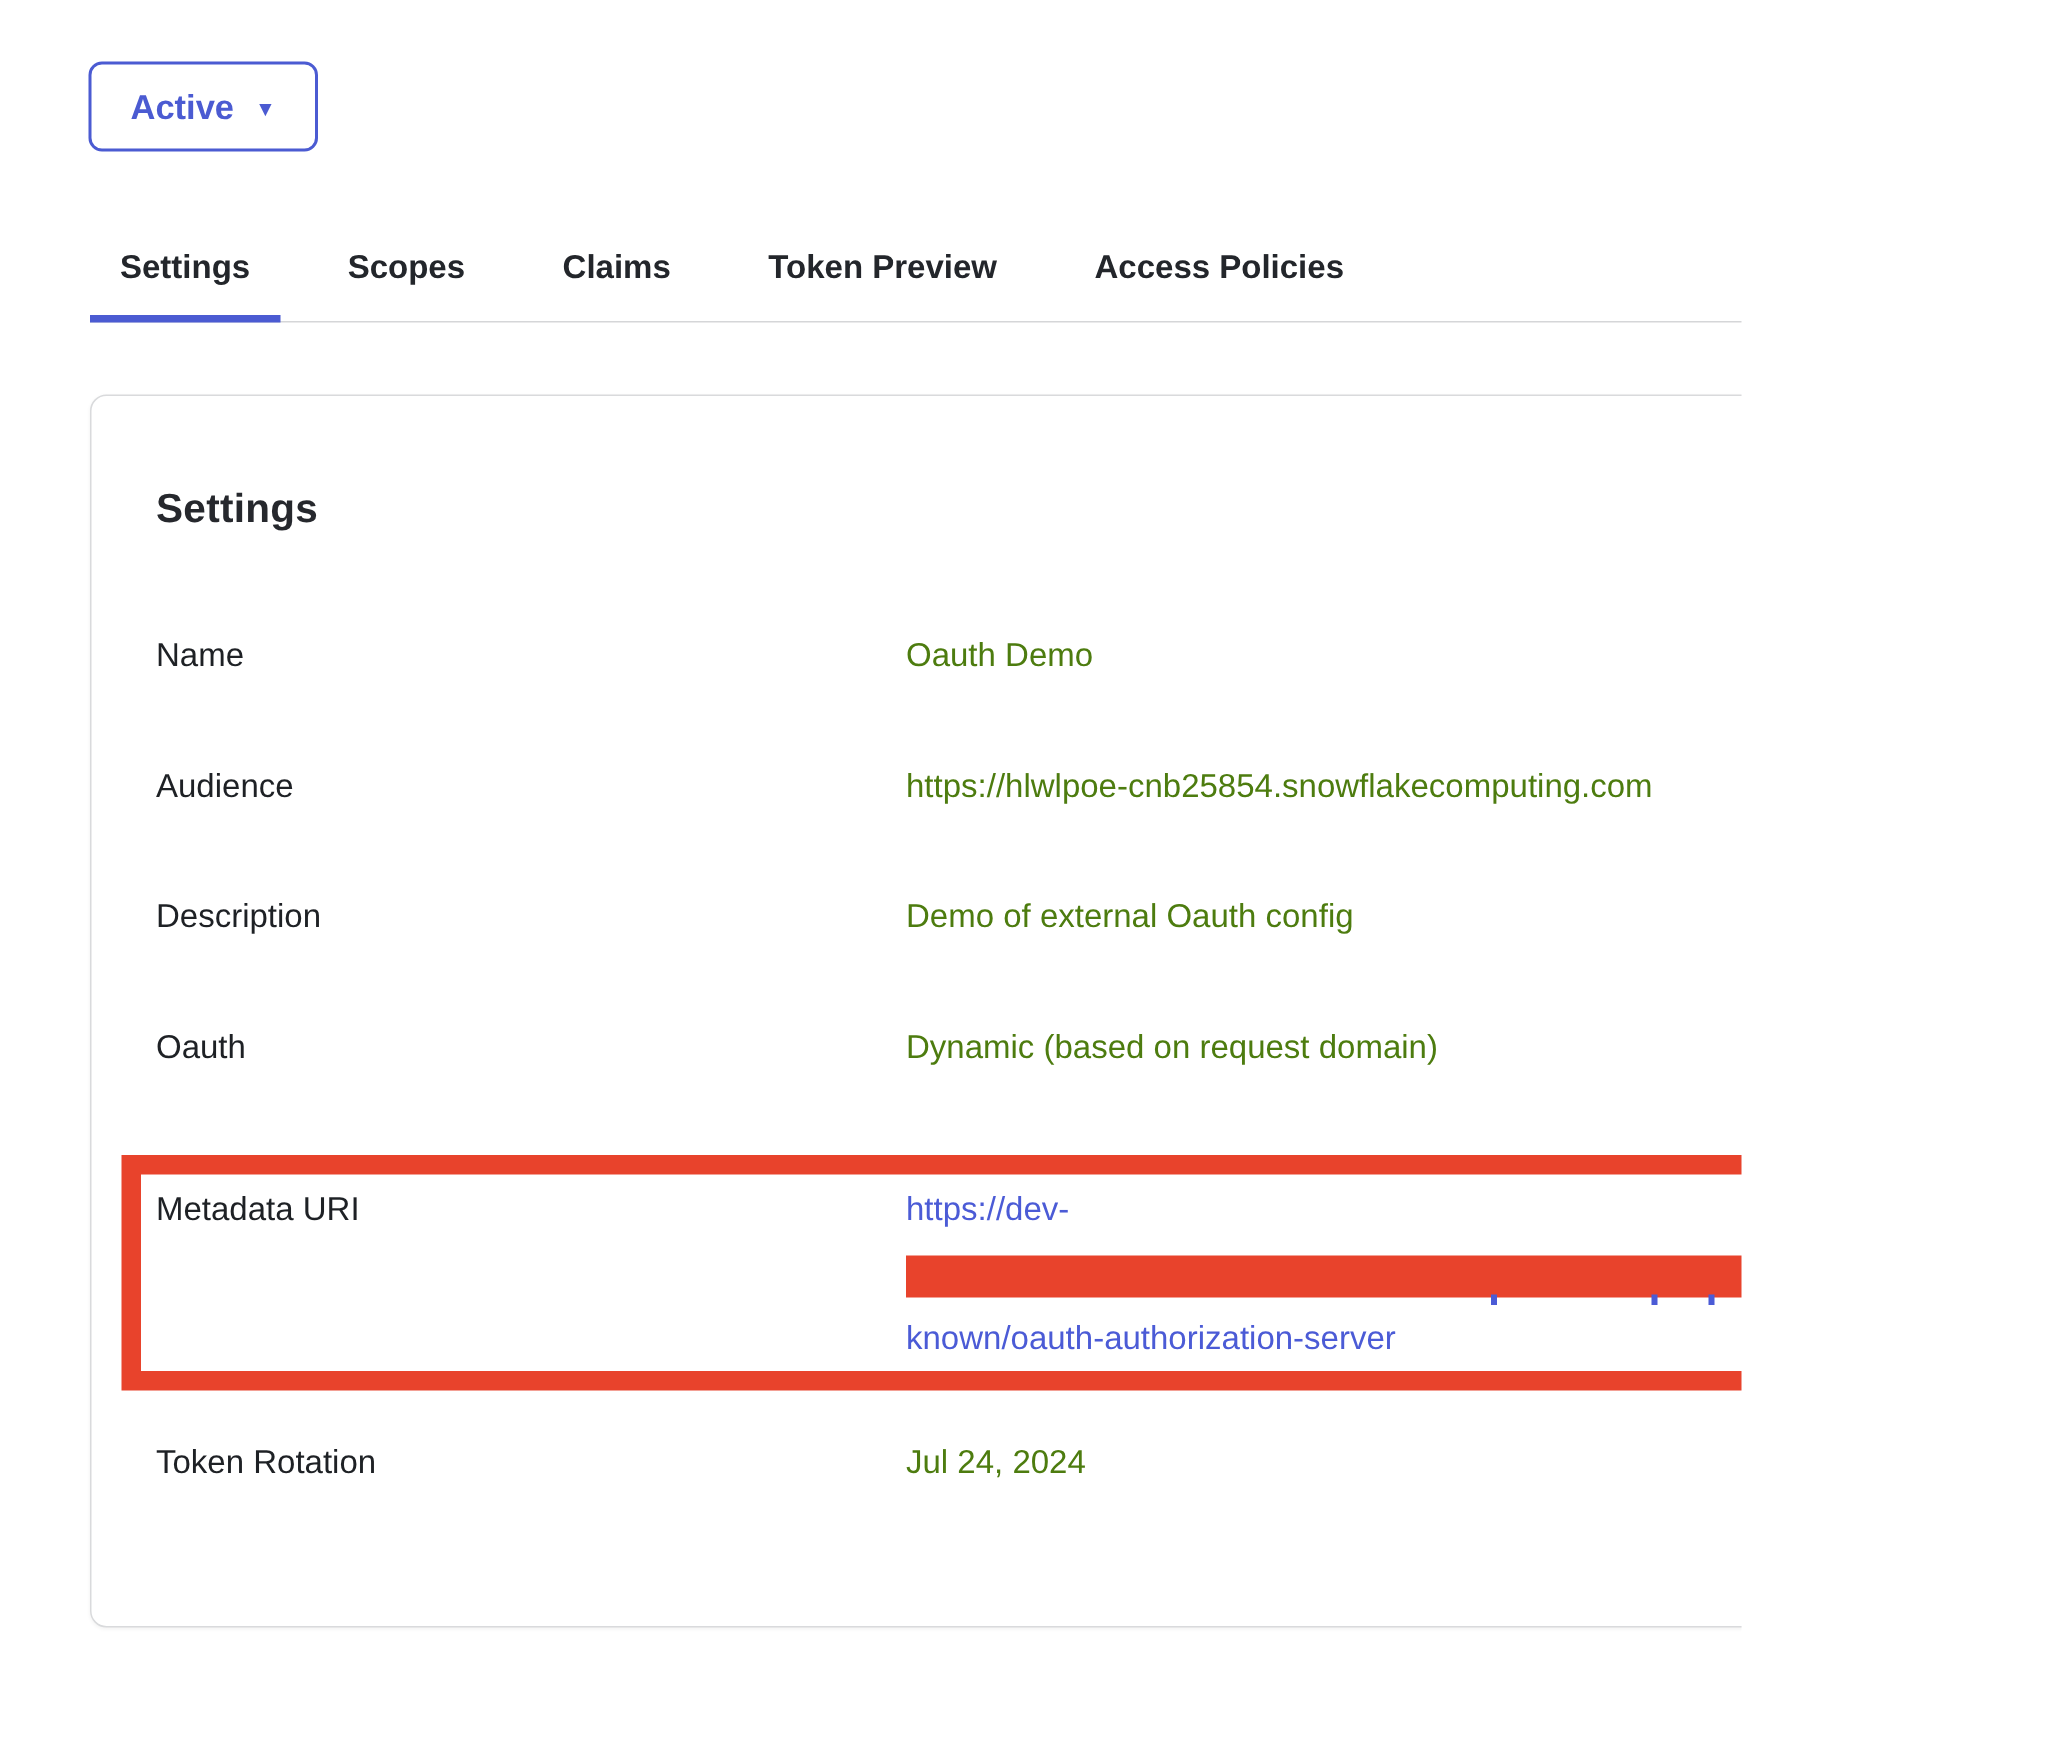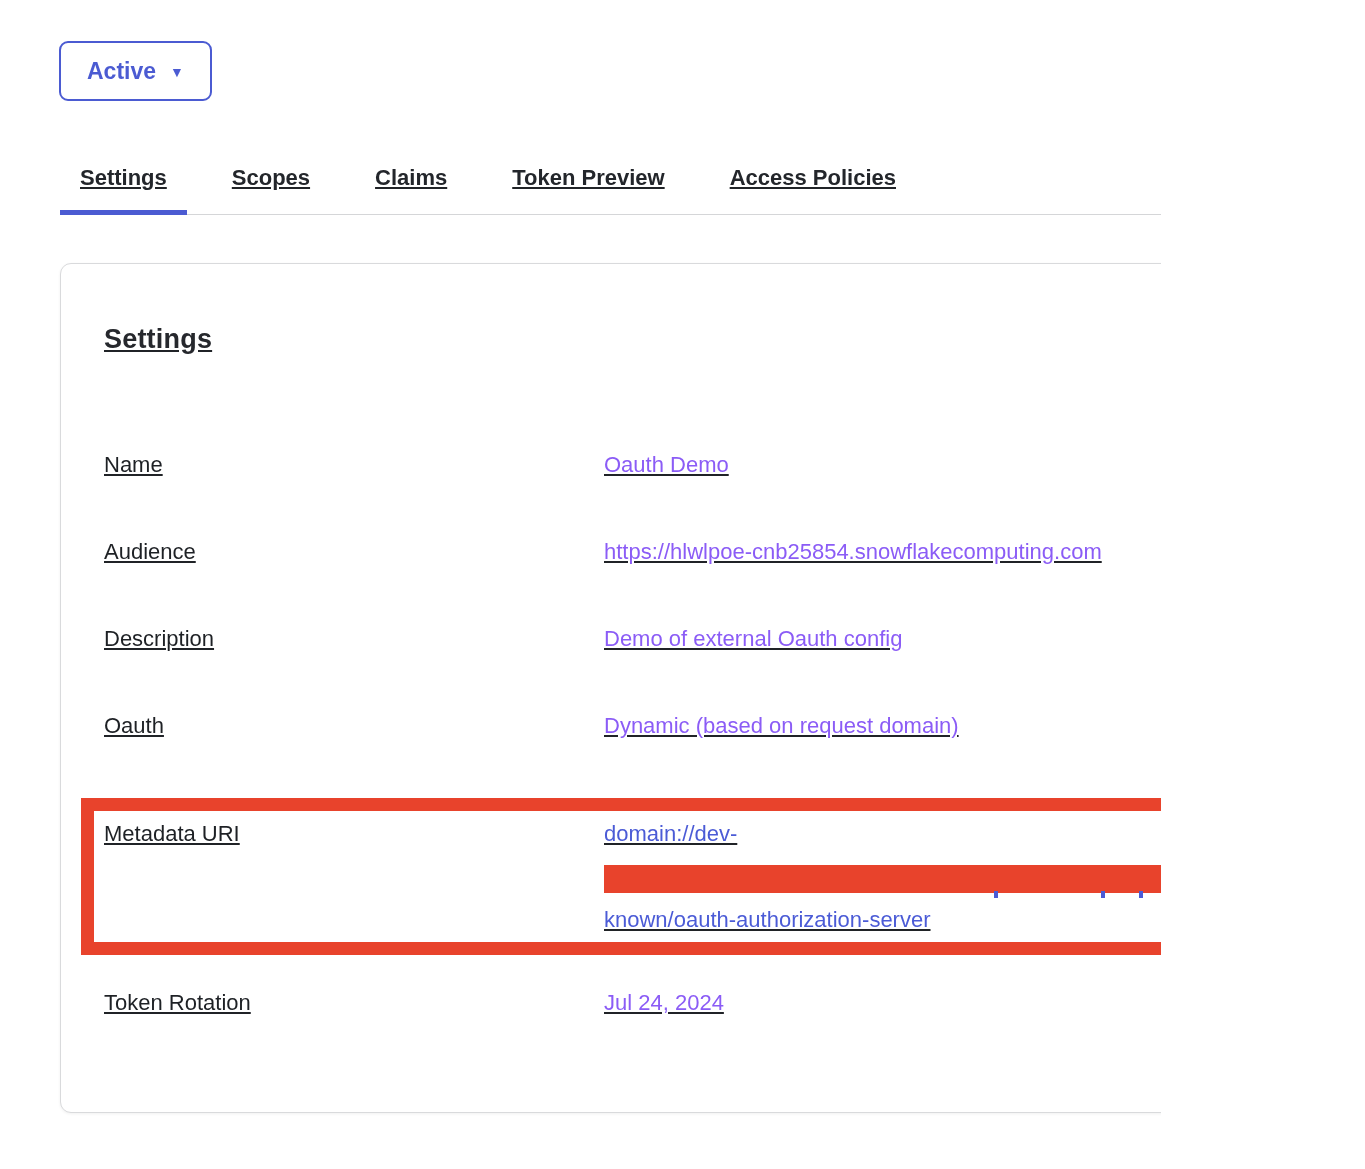--- a/index.html
+++ b/index.html
@@ -14,7 +14,6 @@
     height:1169px;
     background:#ffffff;
     overflow:hidden;
-    text-decoration:underline;
   }
 
   

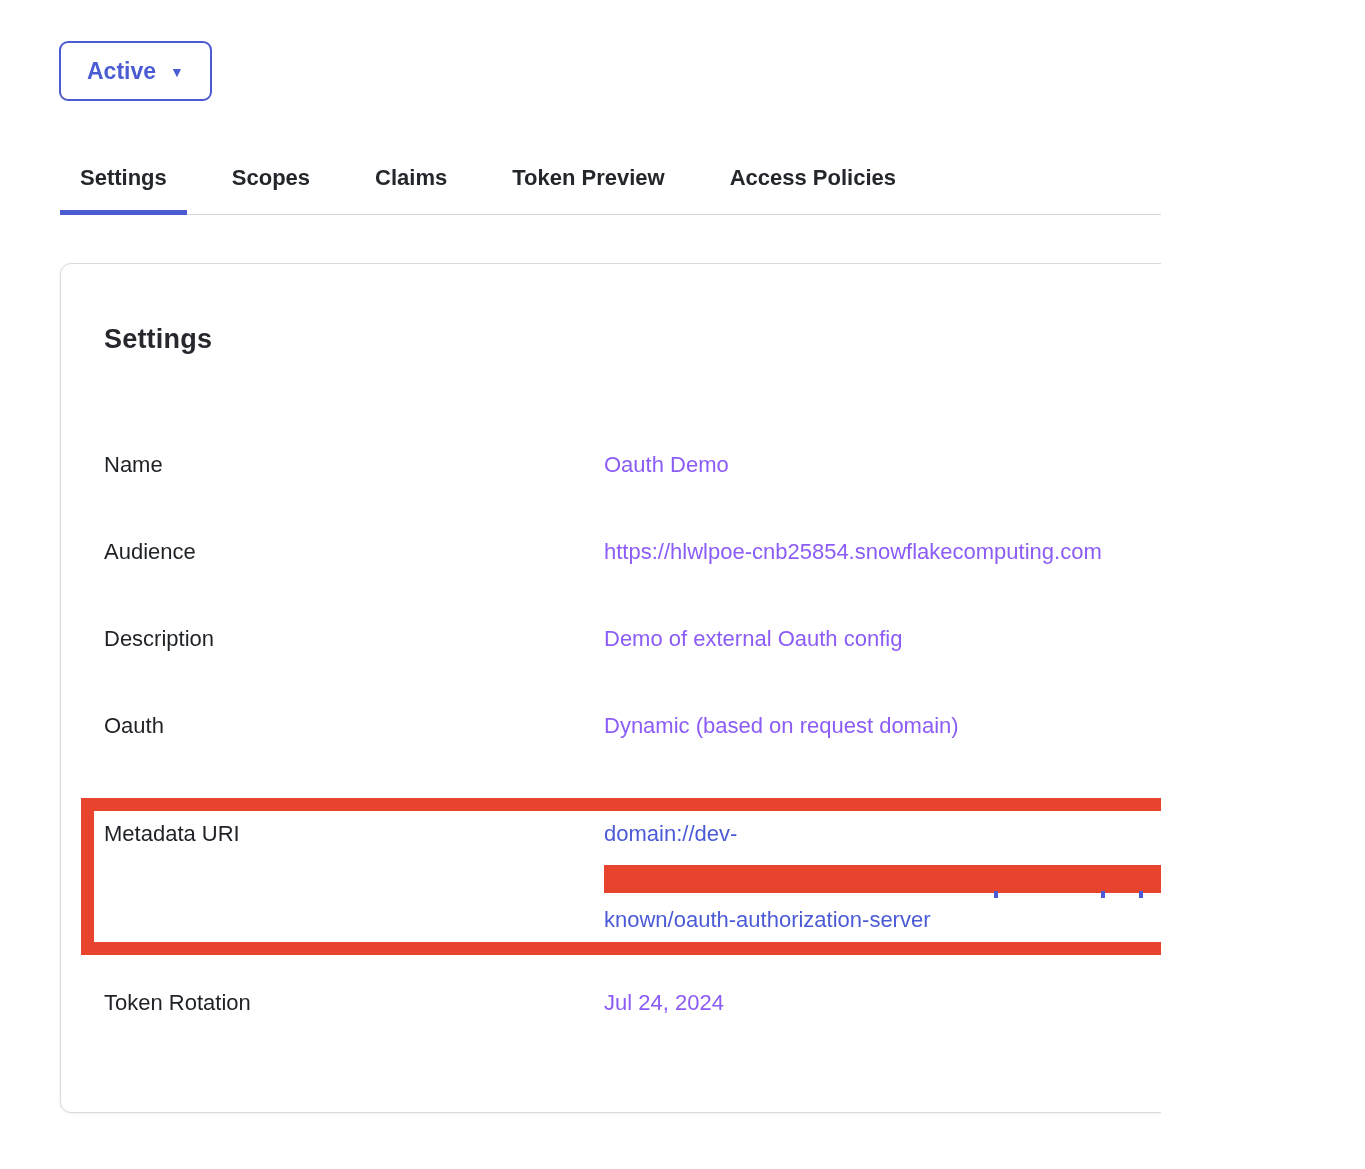--- a/index.html
+++ b/index.html
@@ -98,7 +98,7 @@
     line-height:30px;
   }
 
-  .rows{margin-top:92px;}
+  .rows{margin-top:64px;}
   .row{
     display:flex;
     height:30px;

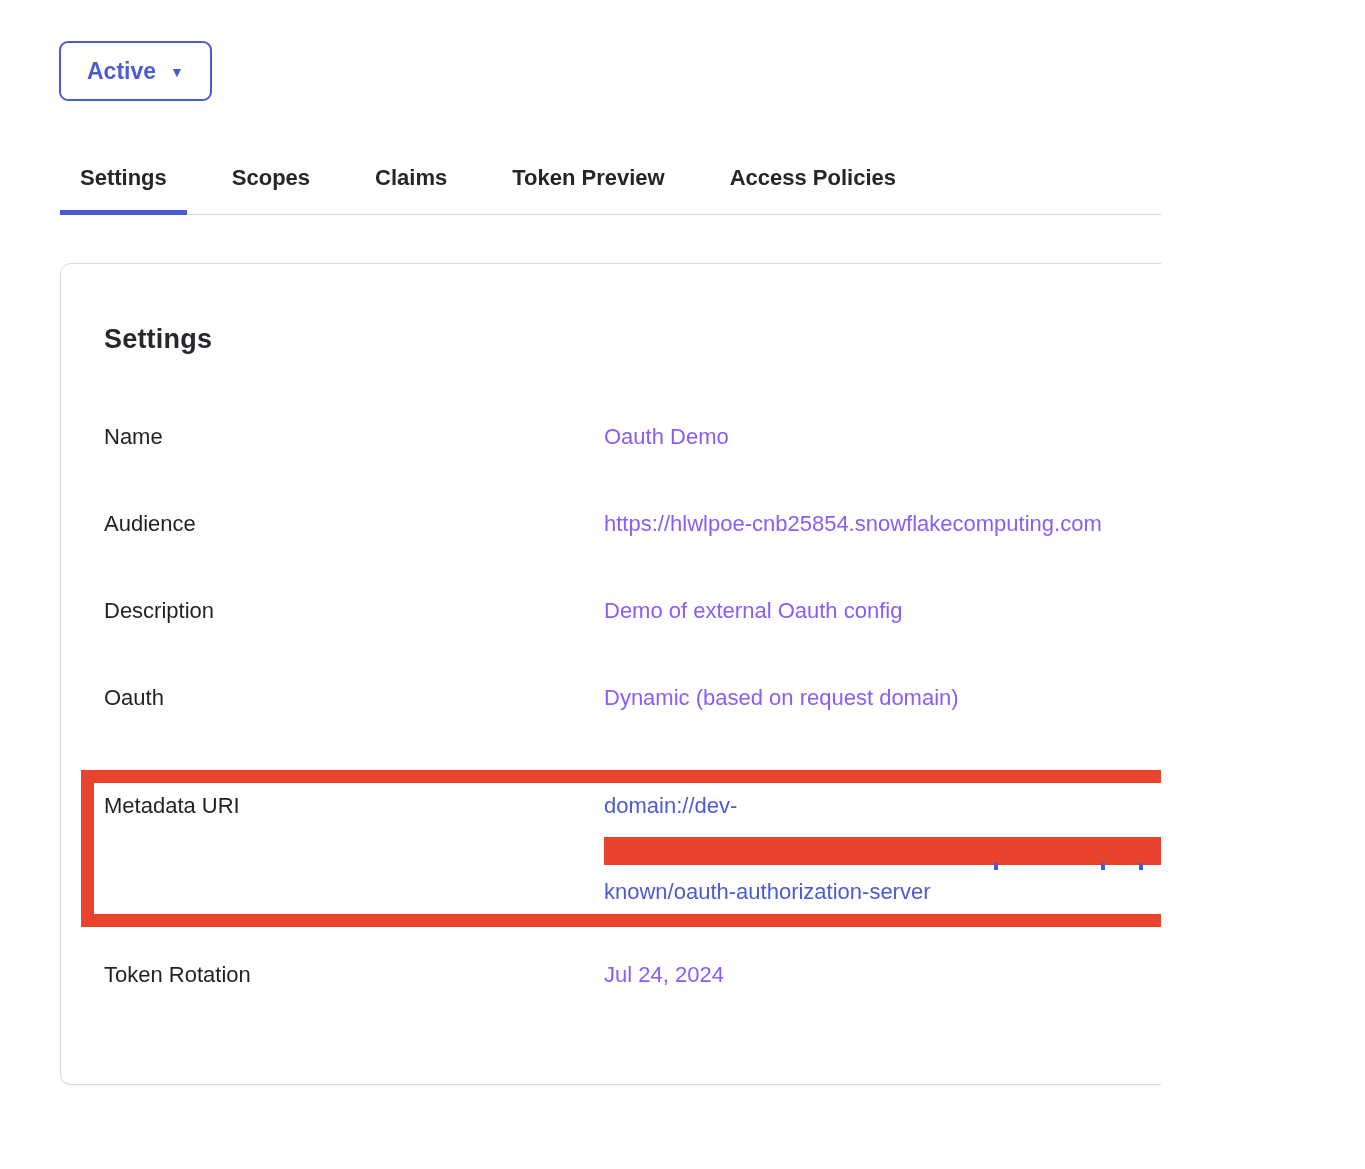--- a/index.html
+++ b/index.html
@@ -116,7 +116,7 @@
   }
   .row .value{
     flex:1;
-    color:#8b5cf6;
+    color:#4d7c0f;
   }
 
   

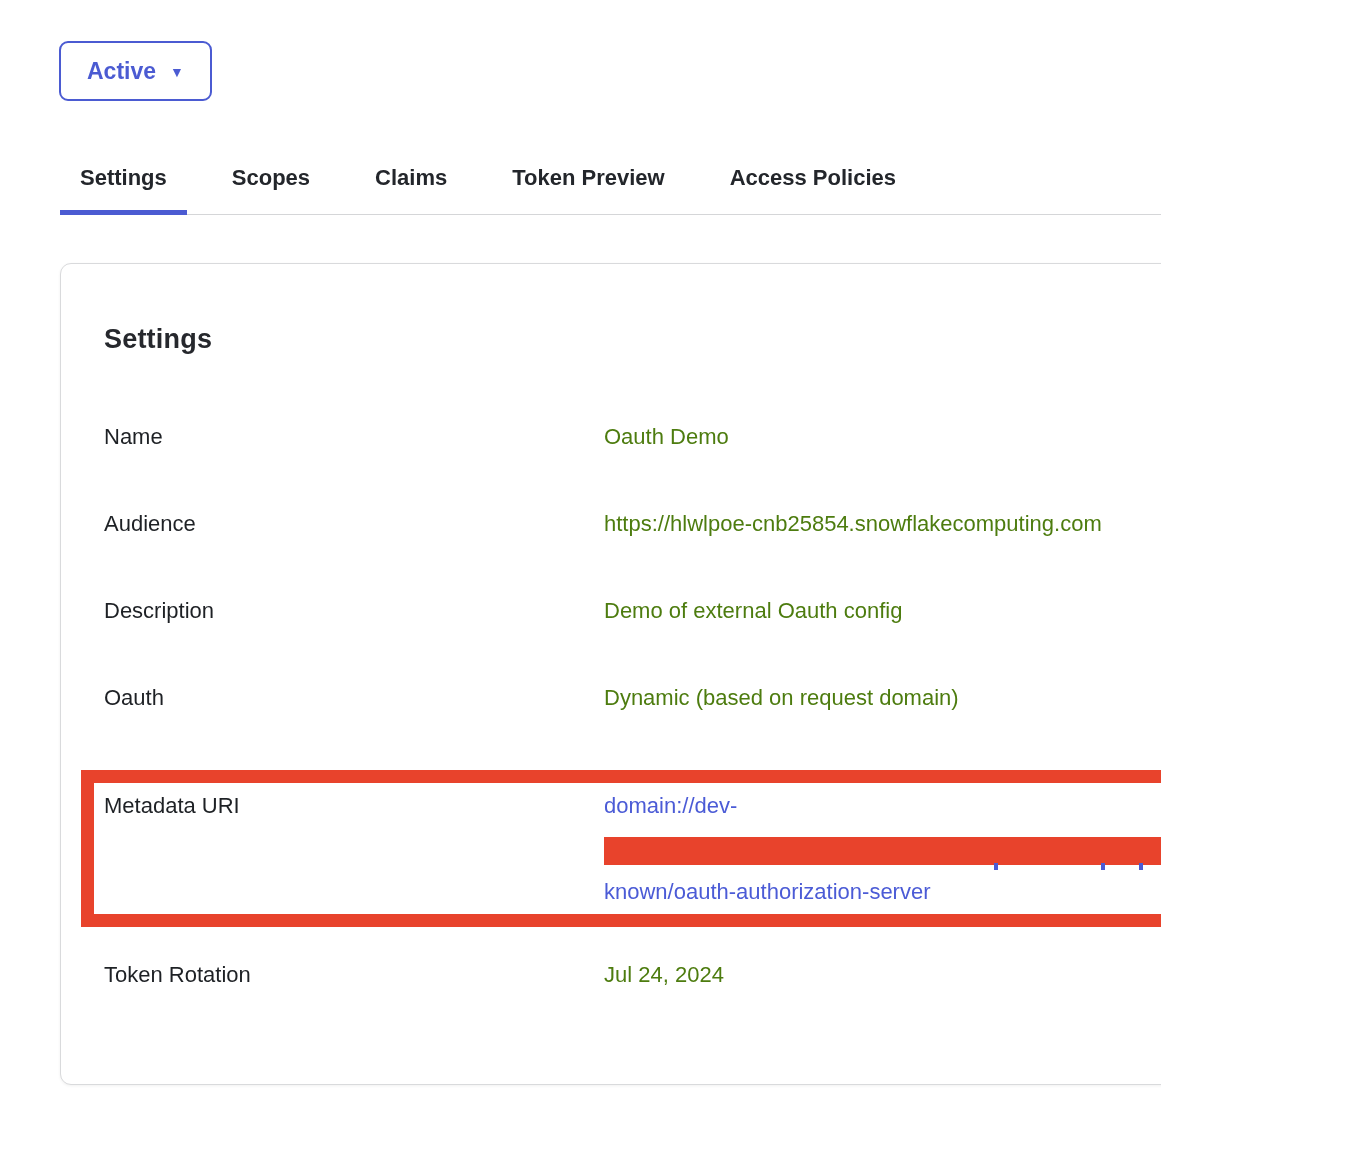--- a/index.html
+++ b/index.html
@@ -234,7 +234,7 @@
       <div class="highlight-box">
         <div class="label">Metadata URI</div>
         <div class="value">
-          <a class="meta-link"><span>domain://dev-</span><br><span class="redact-bar"><span class="tick t1"></span><span class="tick t2"></span><span class="tick t3"></span></span><span>.well-</span><br><span>known/oauth-authorization-server</span></a>
+          <a class="meta-link"><span>https://dev-</span><br><span class="redact-bar"><span class="tick t1"></span><span class="tick t2"></span><span class="tick t3"></span></span><span>.well-</span><br><span>known/oauth-authorization-server</span></a>
         </div>
       </div>
 

